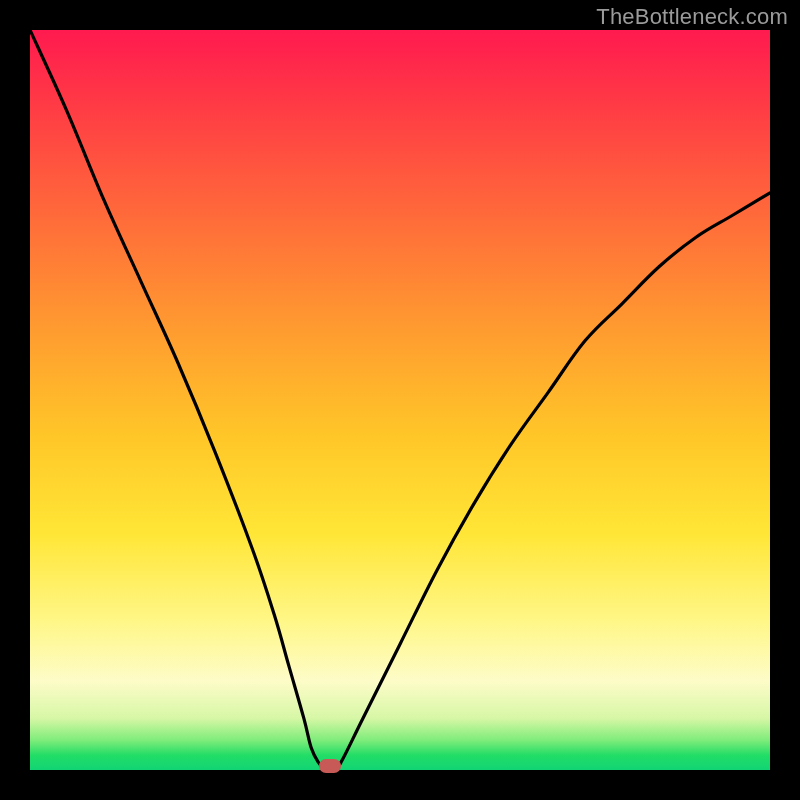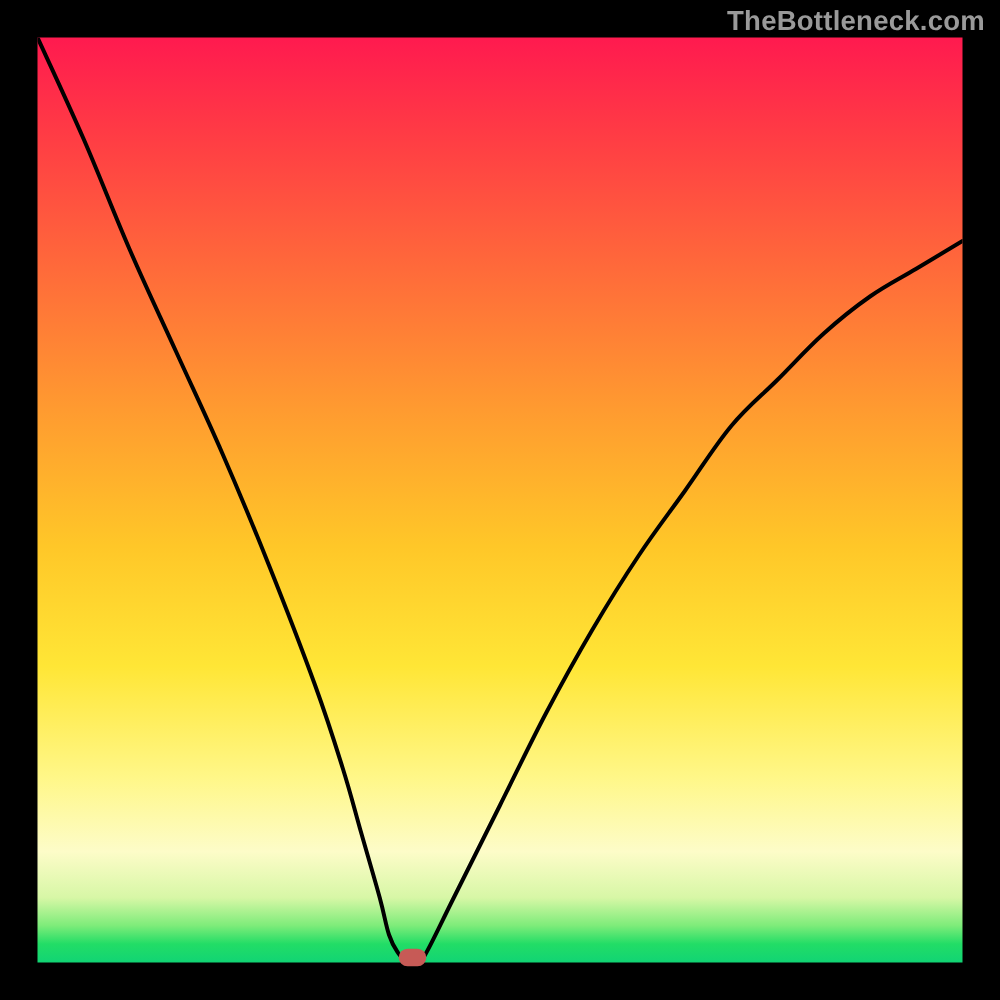--- a/index.html
+++ b/index.html
@@ -48,7 +48,7 @@
     color: #9a9a9a;
     font-size: 22px;
     letter-spacing: 0.2px;
-    font-weight: 700;
+    font-weight: 400;
     user-select: none;
   }
   svg.curve {

